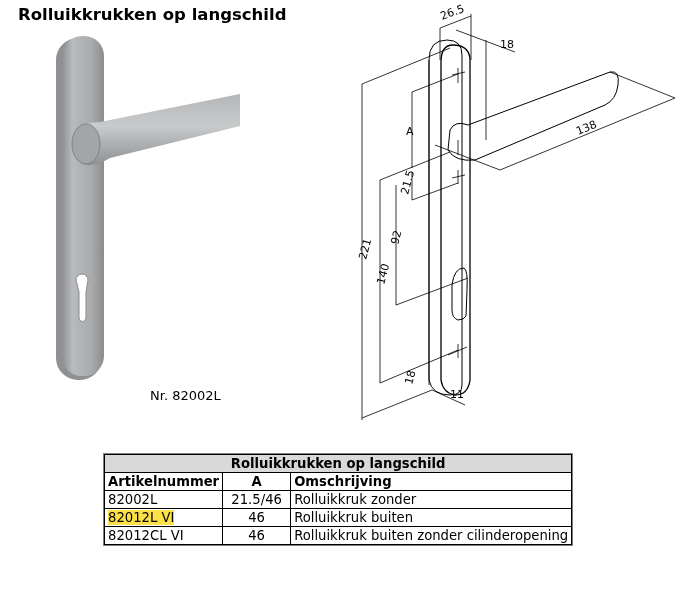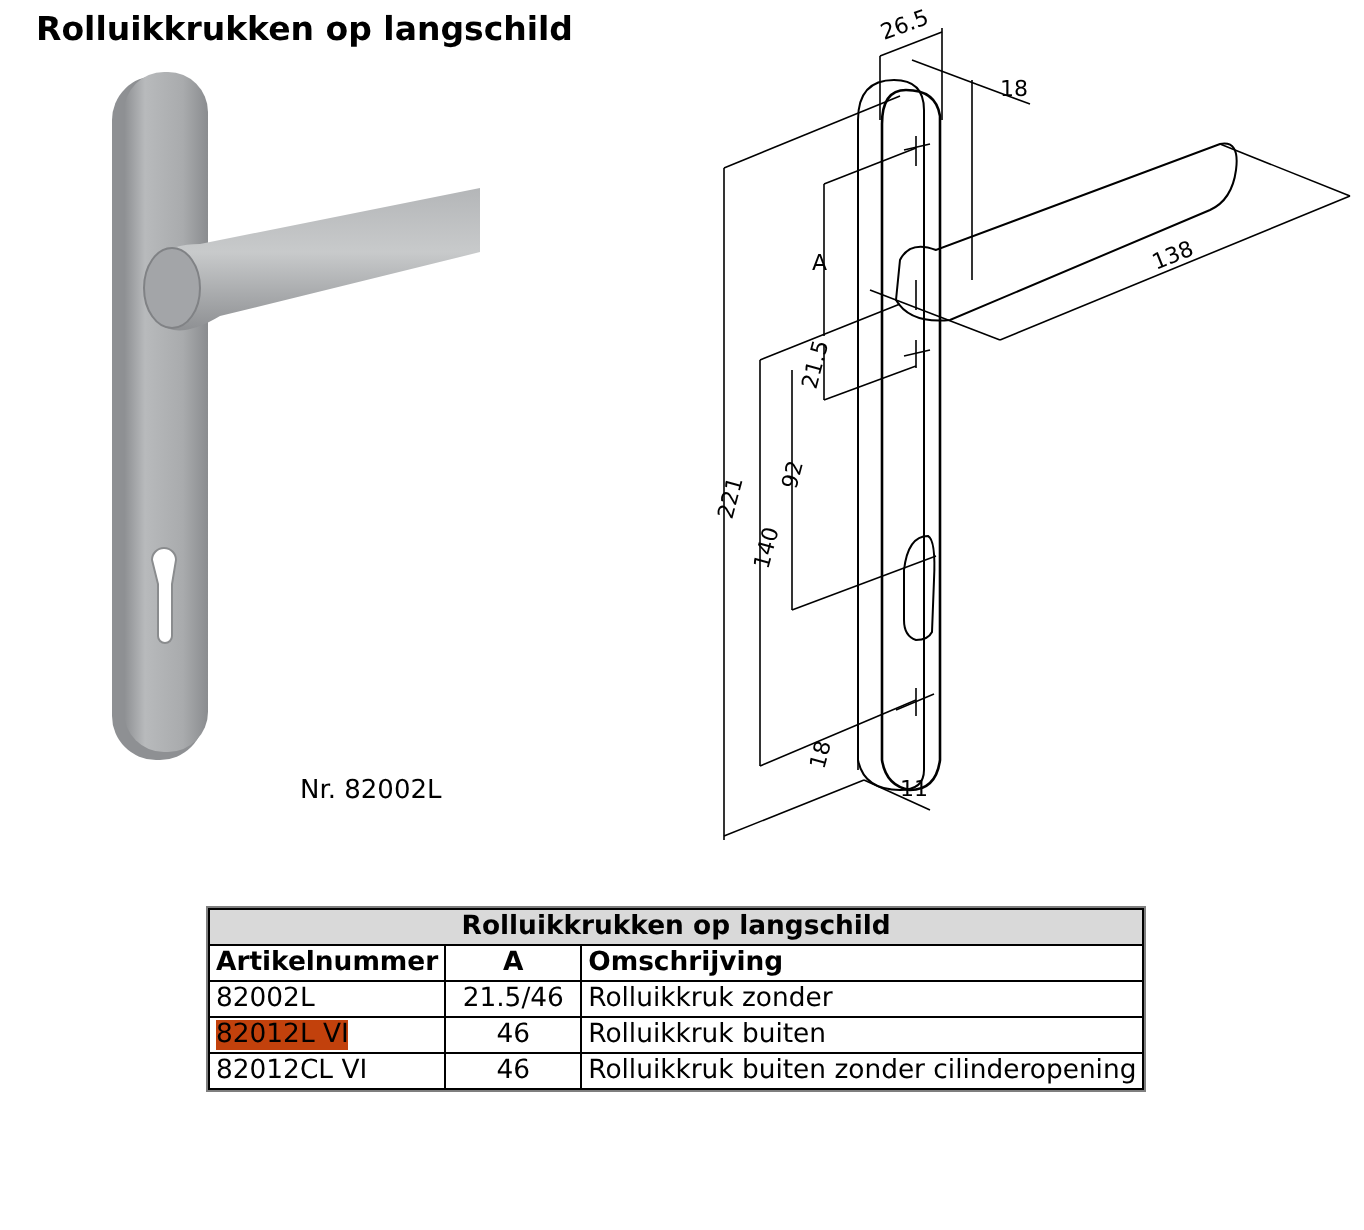--- a/index.html
+++ b/index.html
@@ -16,7 +16,7 @@
   .hdr-row th.c { text-align:center; }
   td.a { text-align:center;margin-top:16px; }
   col.c1 { width:113px; } col.c2 { width:68px; } col.c3 { width:280px; }
-  .hl { background:#c2410c; }
+  .hl { background:#fde047; }
 </style>
 </head>
 <body>

